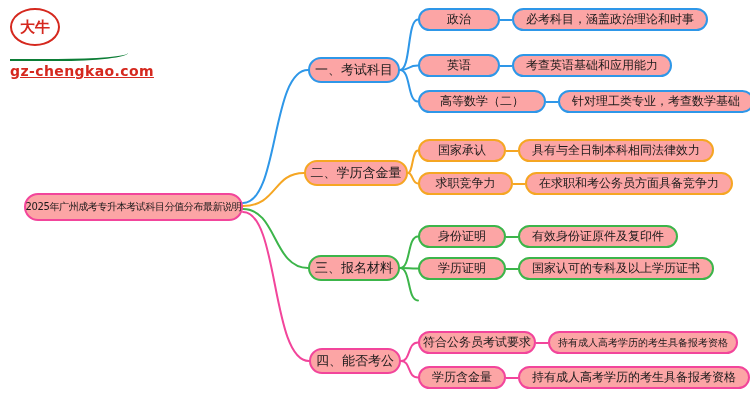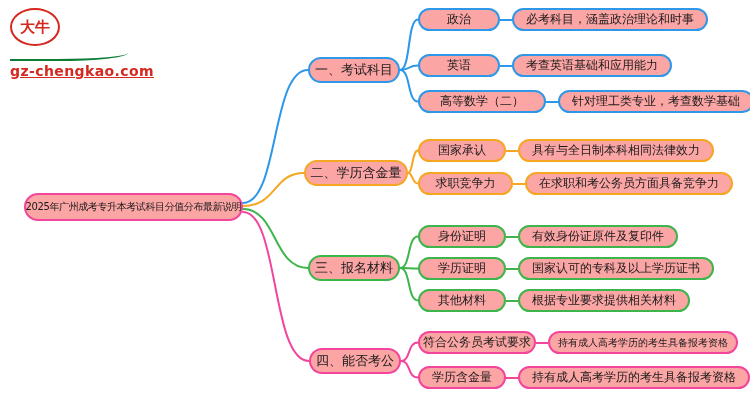--- a/index.html
+++ b/index.html
@@ -122,11 +122,6 @@
     <div class="link" style="--c: #3cb54a;"></div>
     <div class="node desc" style="--c: #3cb54a;">国家认可的专科及以上学历证书</div>
   </div>
-  <div class="row" style="left:418px;top:289px;">
-    <div class="node child" style="width: 88px; --c: #3cb54a;">其他材料</div>
-    <div class="link" style="--c: #3cb54a;"></div>
-    <div class="node desc" style="--c: #3cb54a;">根据专业要求提供相关材料</div>
-  </div>
 
   <div class="row tight" style="left:418px;top:331px;">
     <div class="node child" style="width: 118px; --c: #f2459b;">符合公务员考试要求</div>

